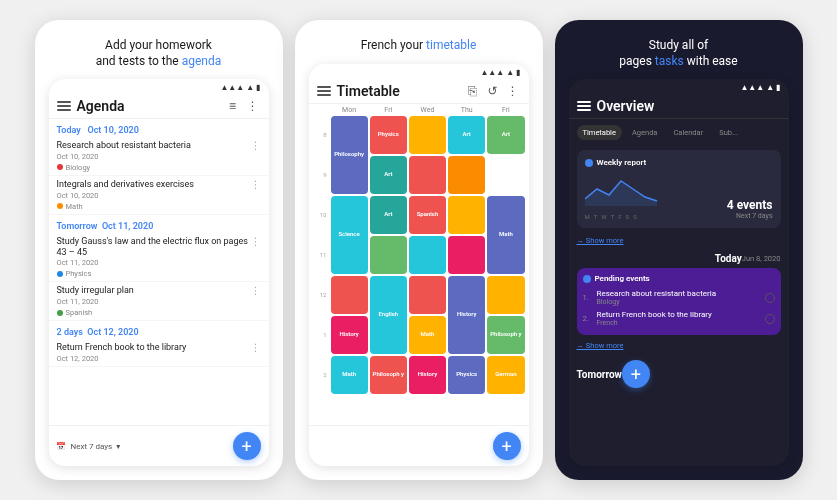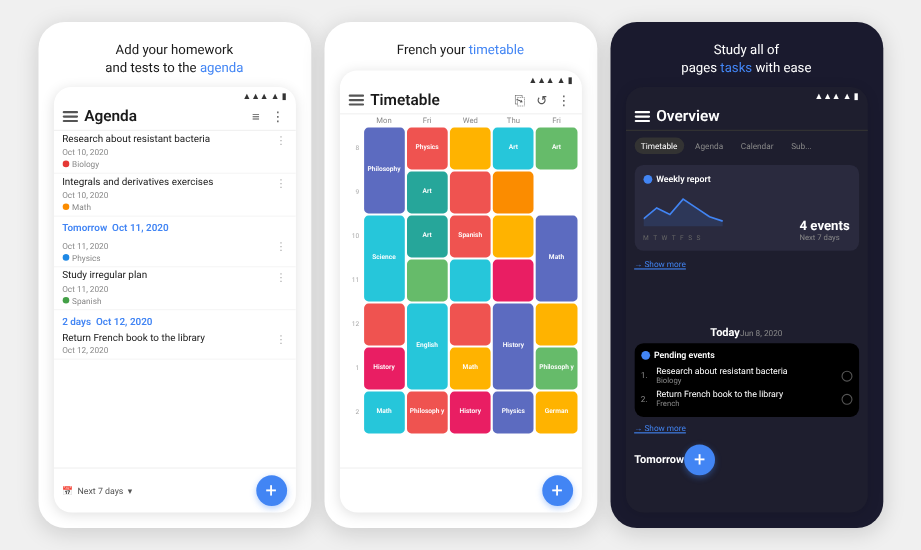--- a/index.html
+++ b/index.html
@@ -497,6 +497,7 @@
 
     <div class="agenda-content">
 
+      <div class="date-label">Today&nbsp;&nbsp;&nbsp;Oct 10, 2020</div>
 
       <div class="agenda-item">
         <div class="agenda-item-content">

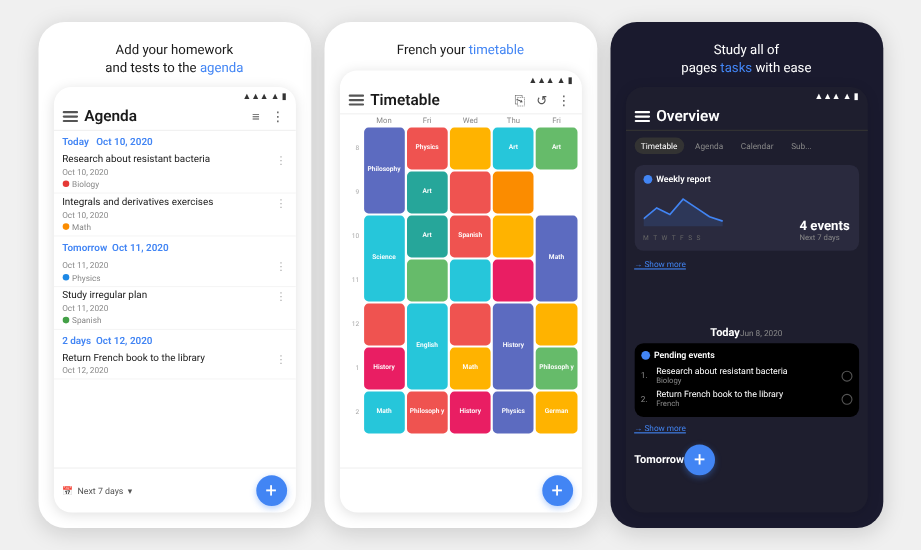--- a/index.html
+++ b/index.html
@@ -334,7 +334,7 @@
     }
 
     .wr-info {
-      text-align: left;
+      text-align: right;
     }
 
     .wr-count {

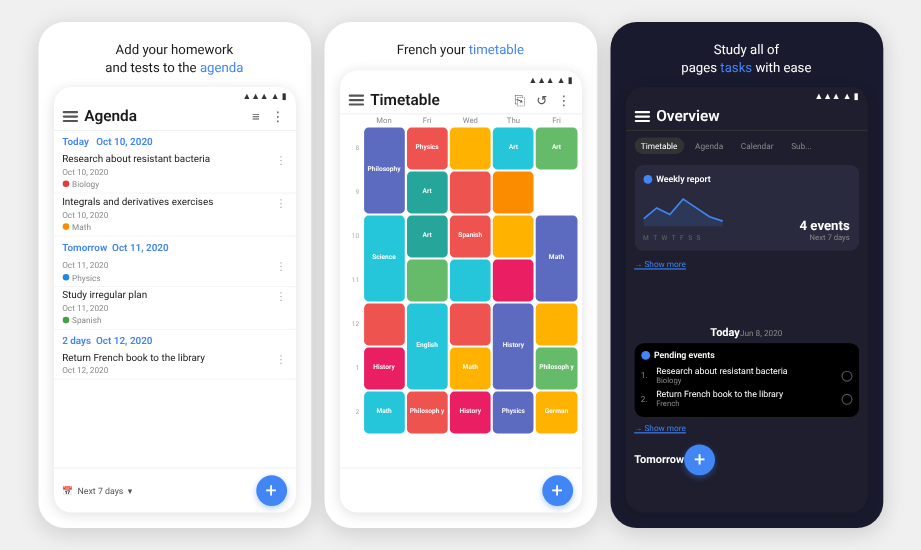--- a/index.html
+++ b/index.html
@@ -527,6 +527,7 @@
 
       <div class="agenda-item">
         <div class="agenda-item-content">
+          <div class="agenda-item-title">Study Gauss's law and the electric flux on pages 43 – 45</div>
           <div class="agenda-item-date">Oct 11, 2020</div>
           <div class="agenda-item-subject">
             <div class="subject-dot" style="background:#1e88e5;"></div>

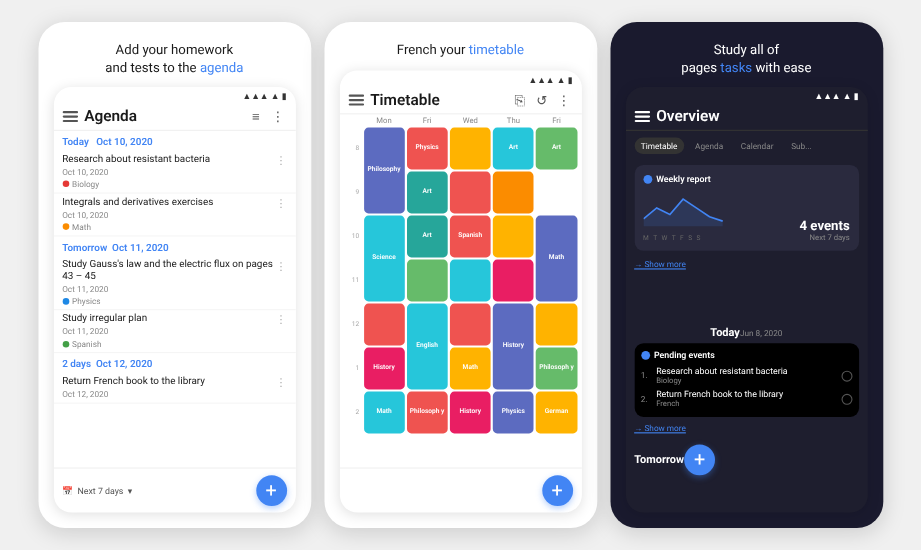--- a/index.html
+++ b/index.html
@@ -373,9 +373,8 @@
     .today-section {
       padding: 4px 8px 2px;
       display: flex;
-      justify-content: center;
-      align-items: center;
-      margin-top: 44px;
+      justify-content: flex-end;
+      align-items: center;
     }
 
     .today-label {

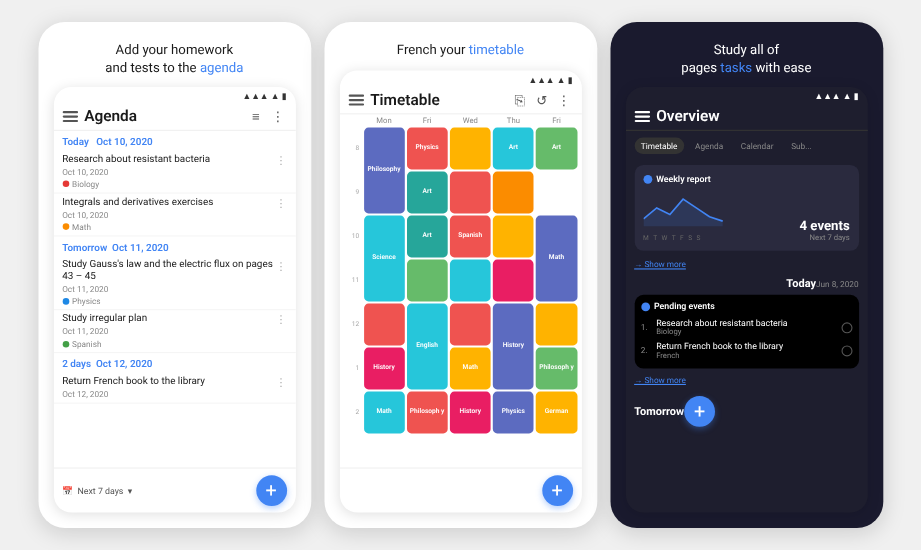--- a/index.html
+++ b/index.html
@@ -390,7 +390,7 @@
 
     .pending-events {
       margin: 2px 8px;
-      background: #000000;
+      background: #4c1d95;
       border-radius: 8px;
       padding: 6px;
     }

